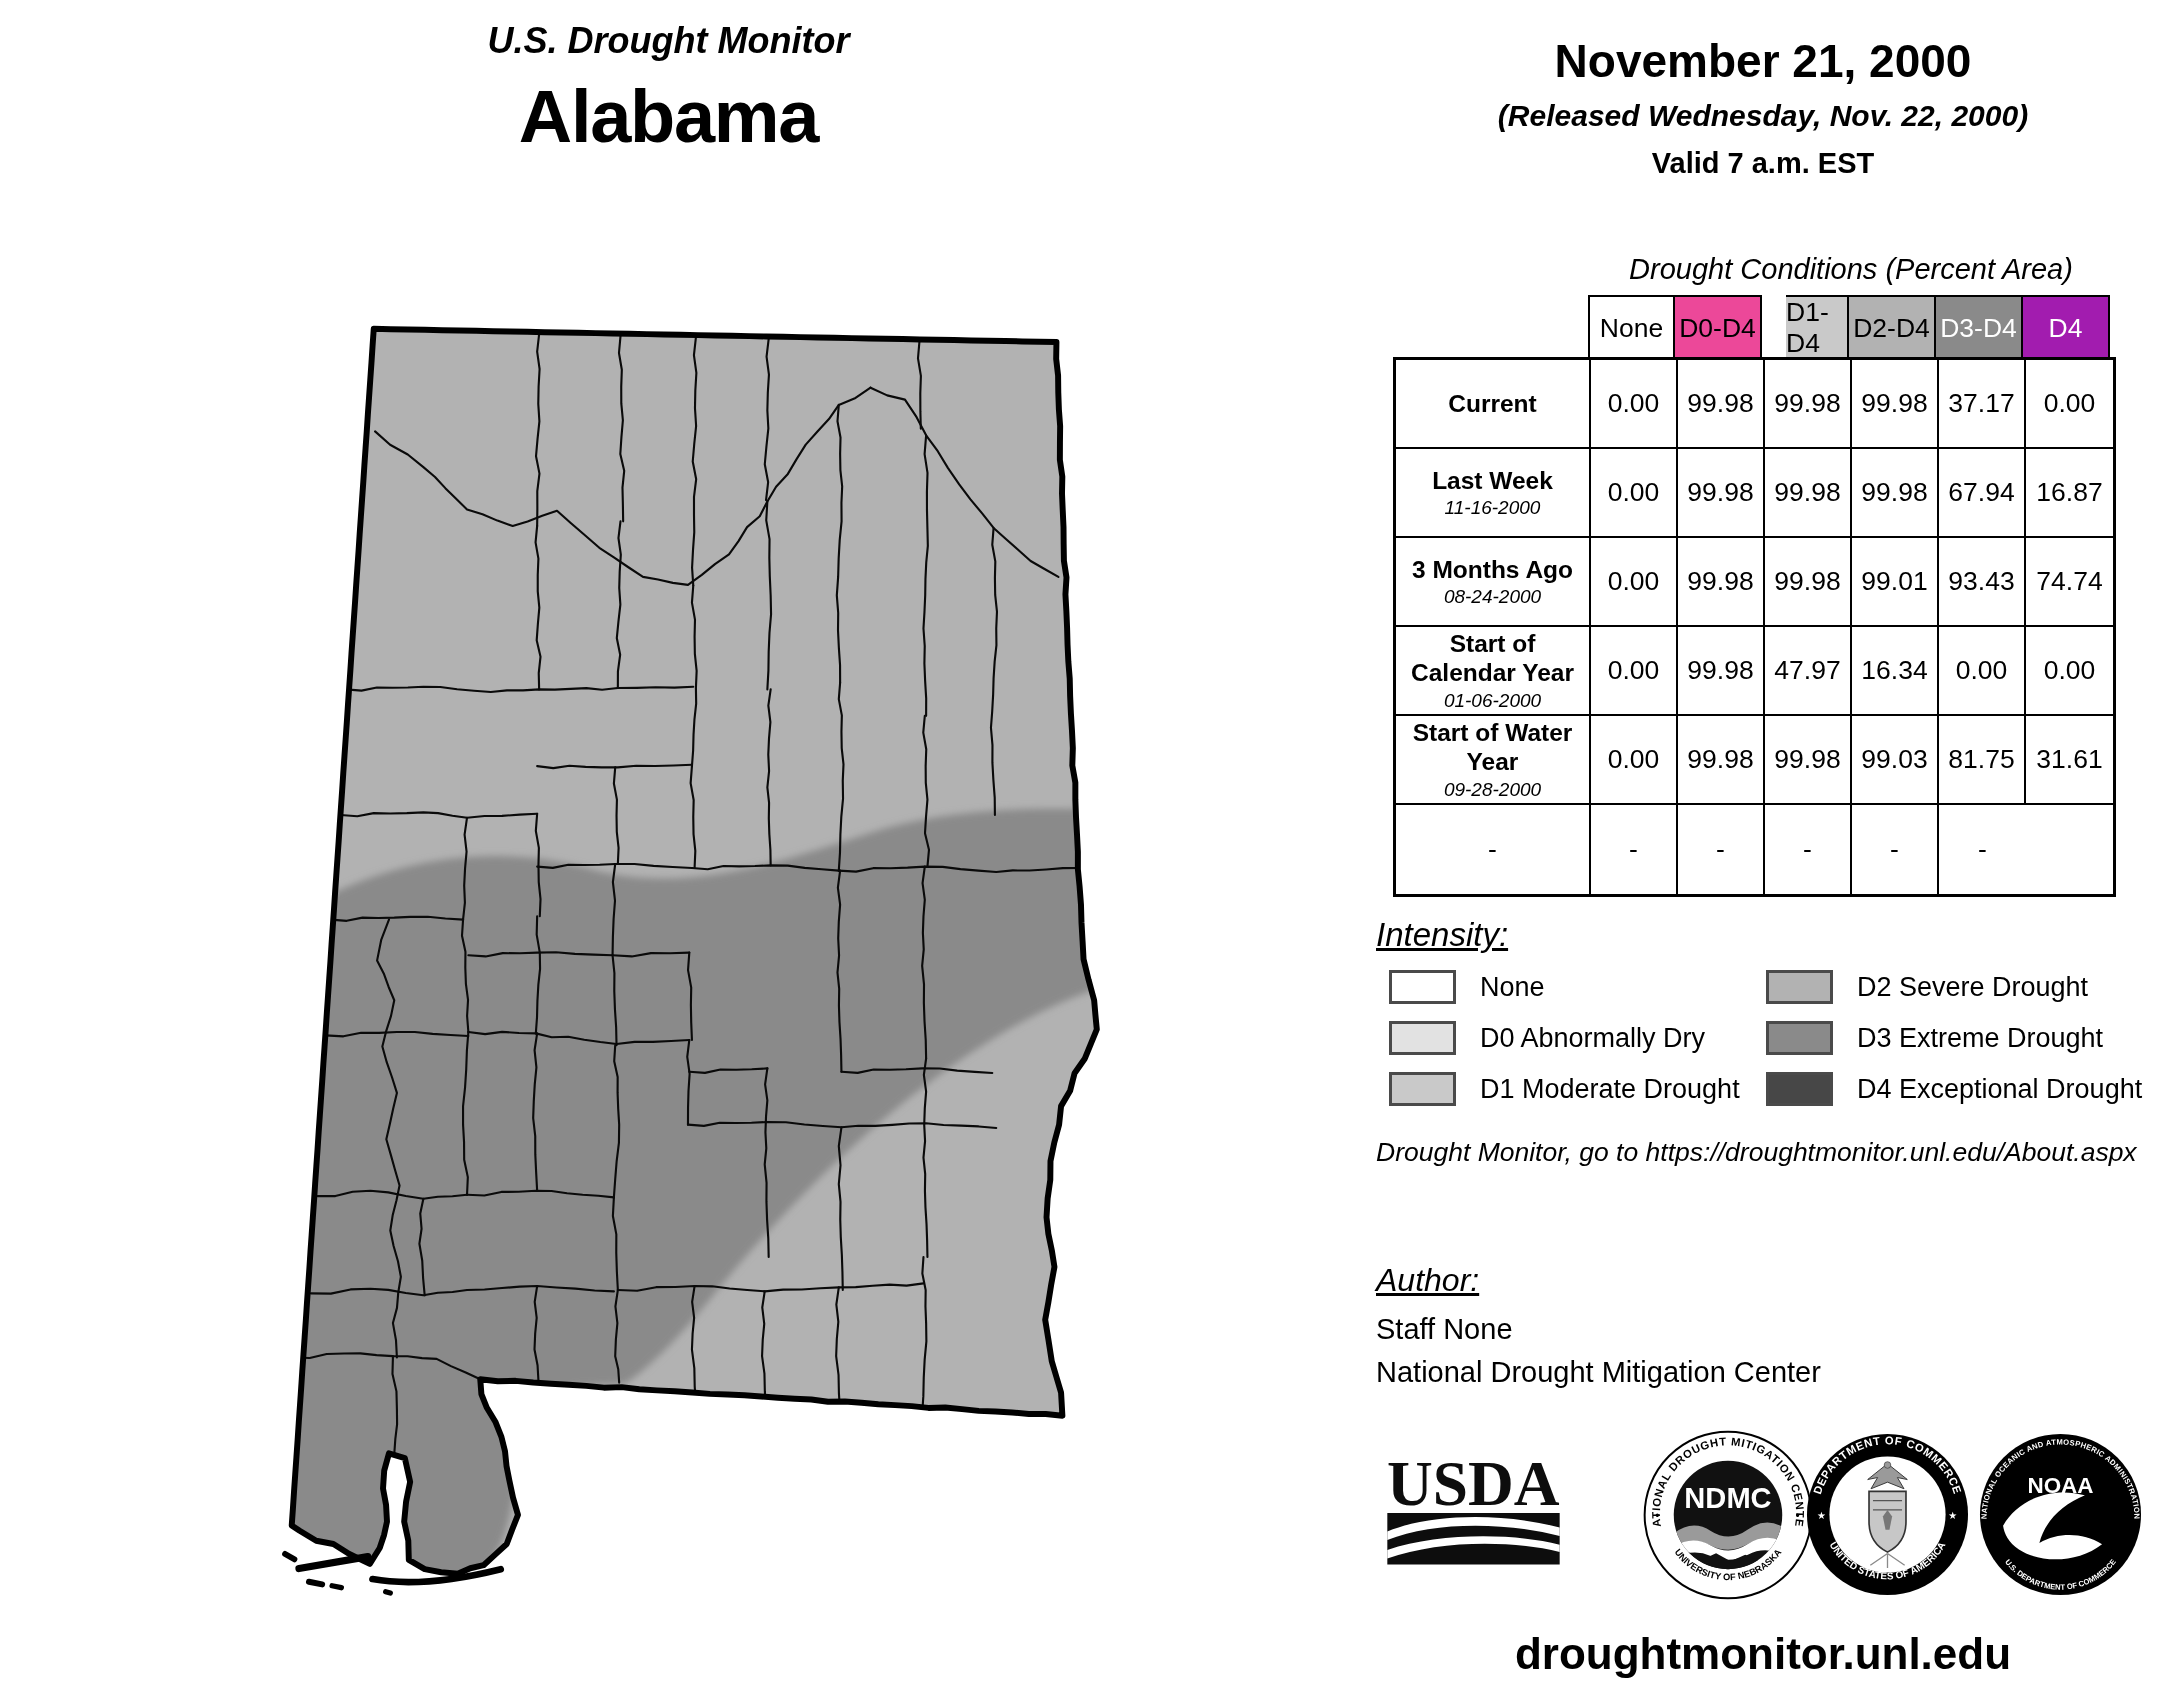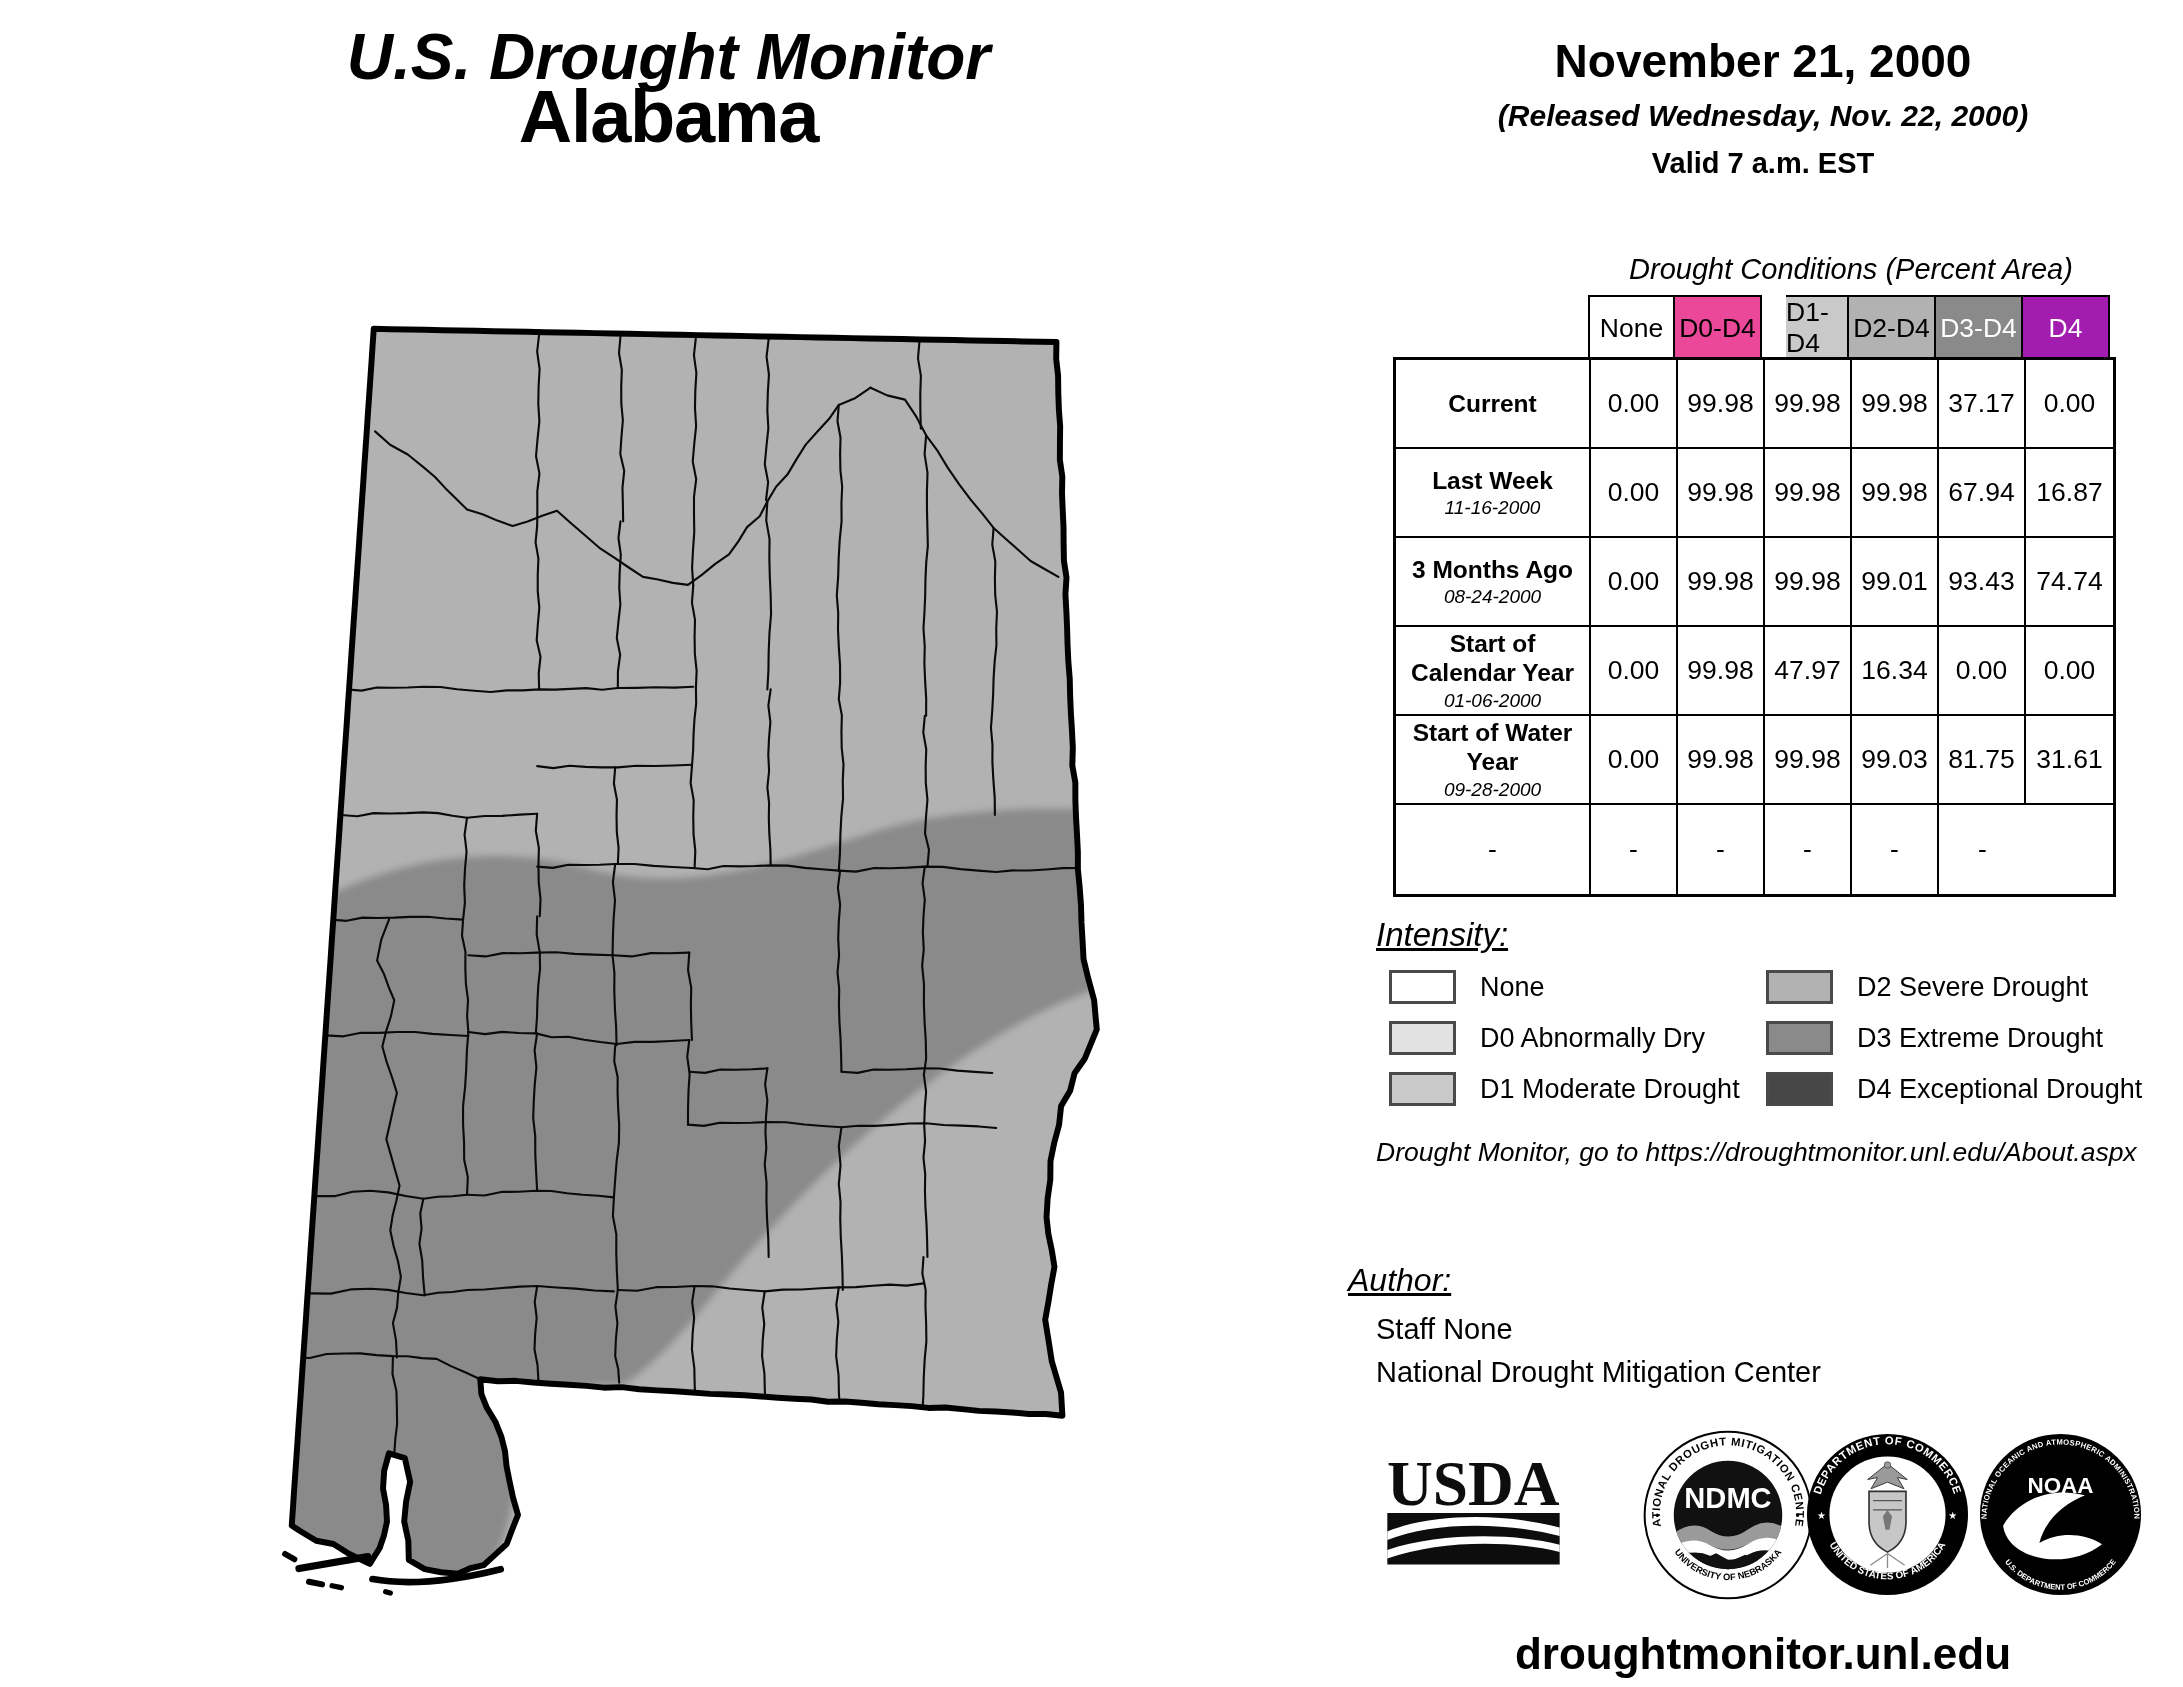--- a/index.html
+++ b/index.html
@@ -6,7 +6,7 @@
   body{width:2183px;height:1687px;position:relative;font-family:"Liberation Sans", sans-serif;color:#000;}
   .abs{position:absolute;}
   
-  .map-title1{left:265px;top:20px;width:807px;text-align:center;font-size:64px;font-weight:bold;font-style:italic;}
+  .map-title1{left:265px;top:20px;width:807px;text-align:center;font-size:36px;font-weight:bold;font-style:italic;}
   .map-title2{left:265px;top:74px;width:807px;text-align:center;font-size:74px;font-weight:bold;letter-spacing:-1.3px;}
   
   .rcol{left:1376px;width:774px;text-align:center;}

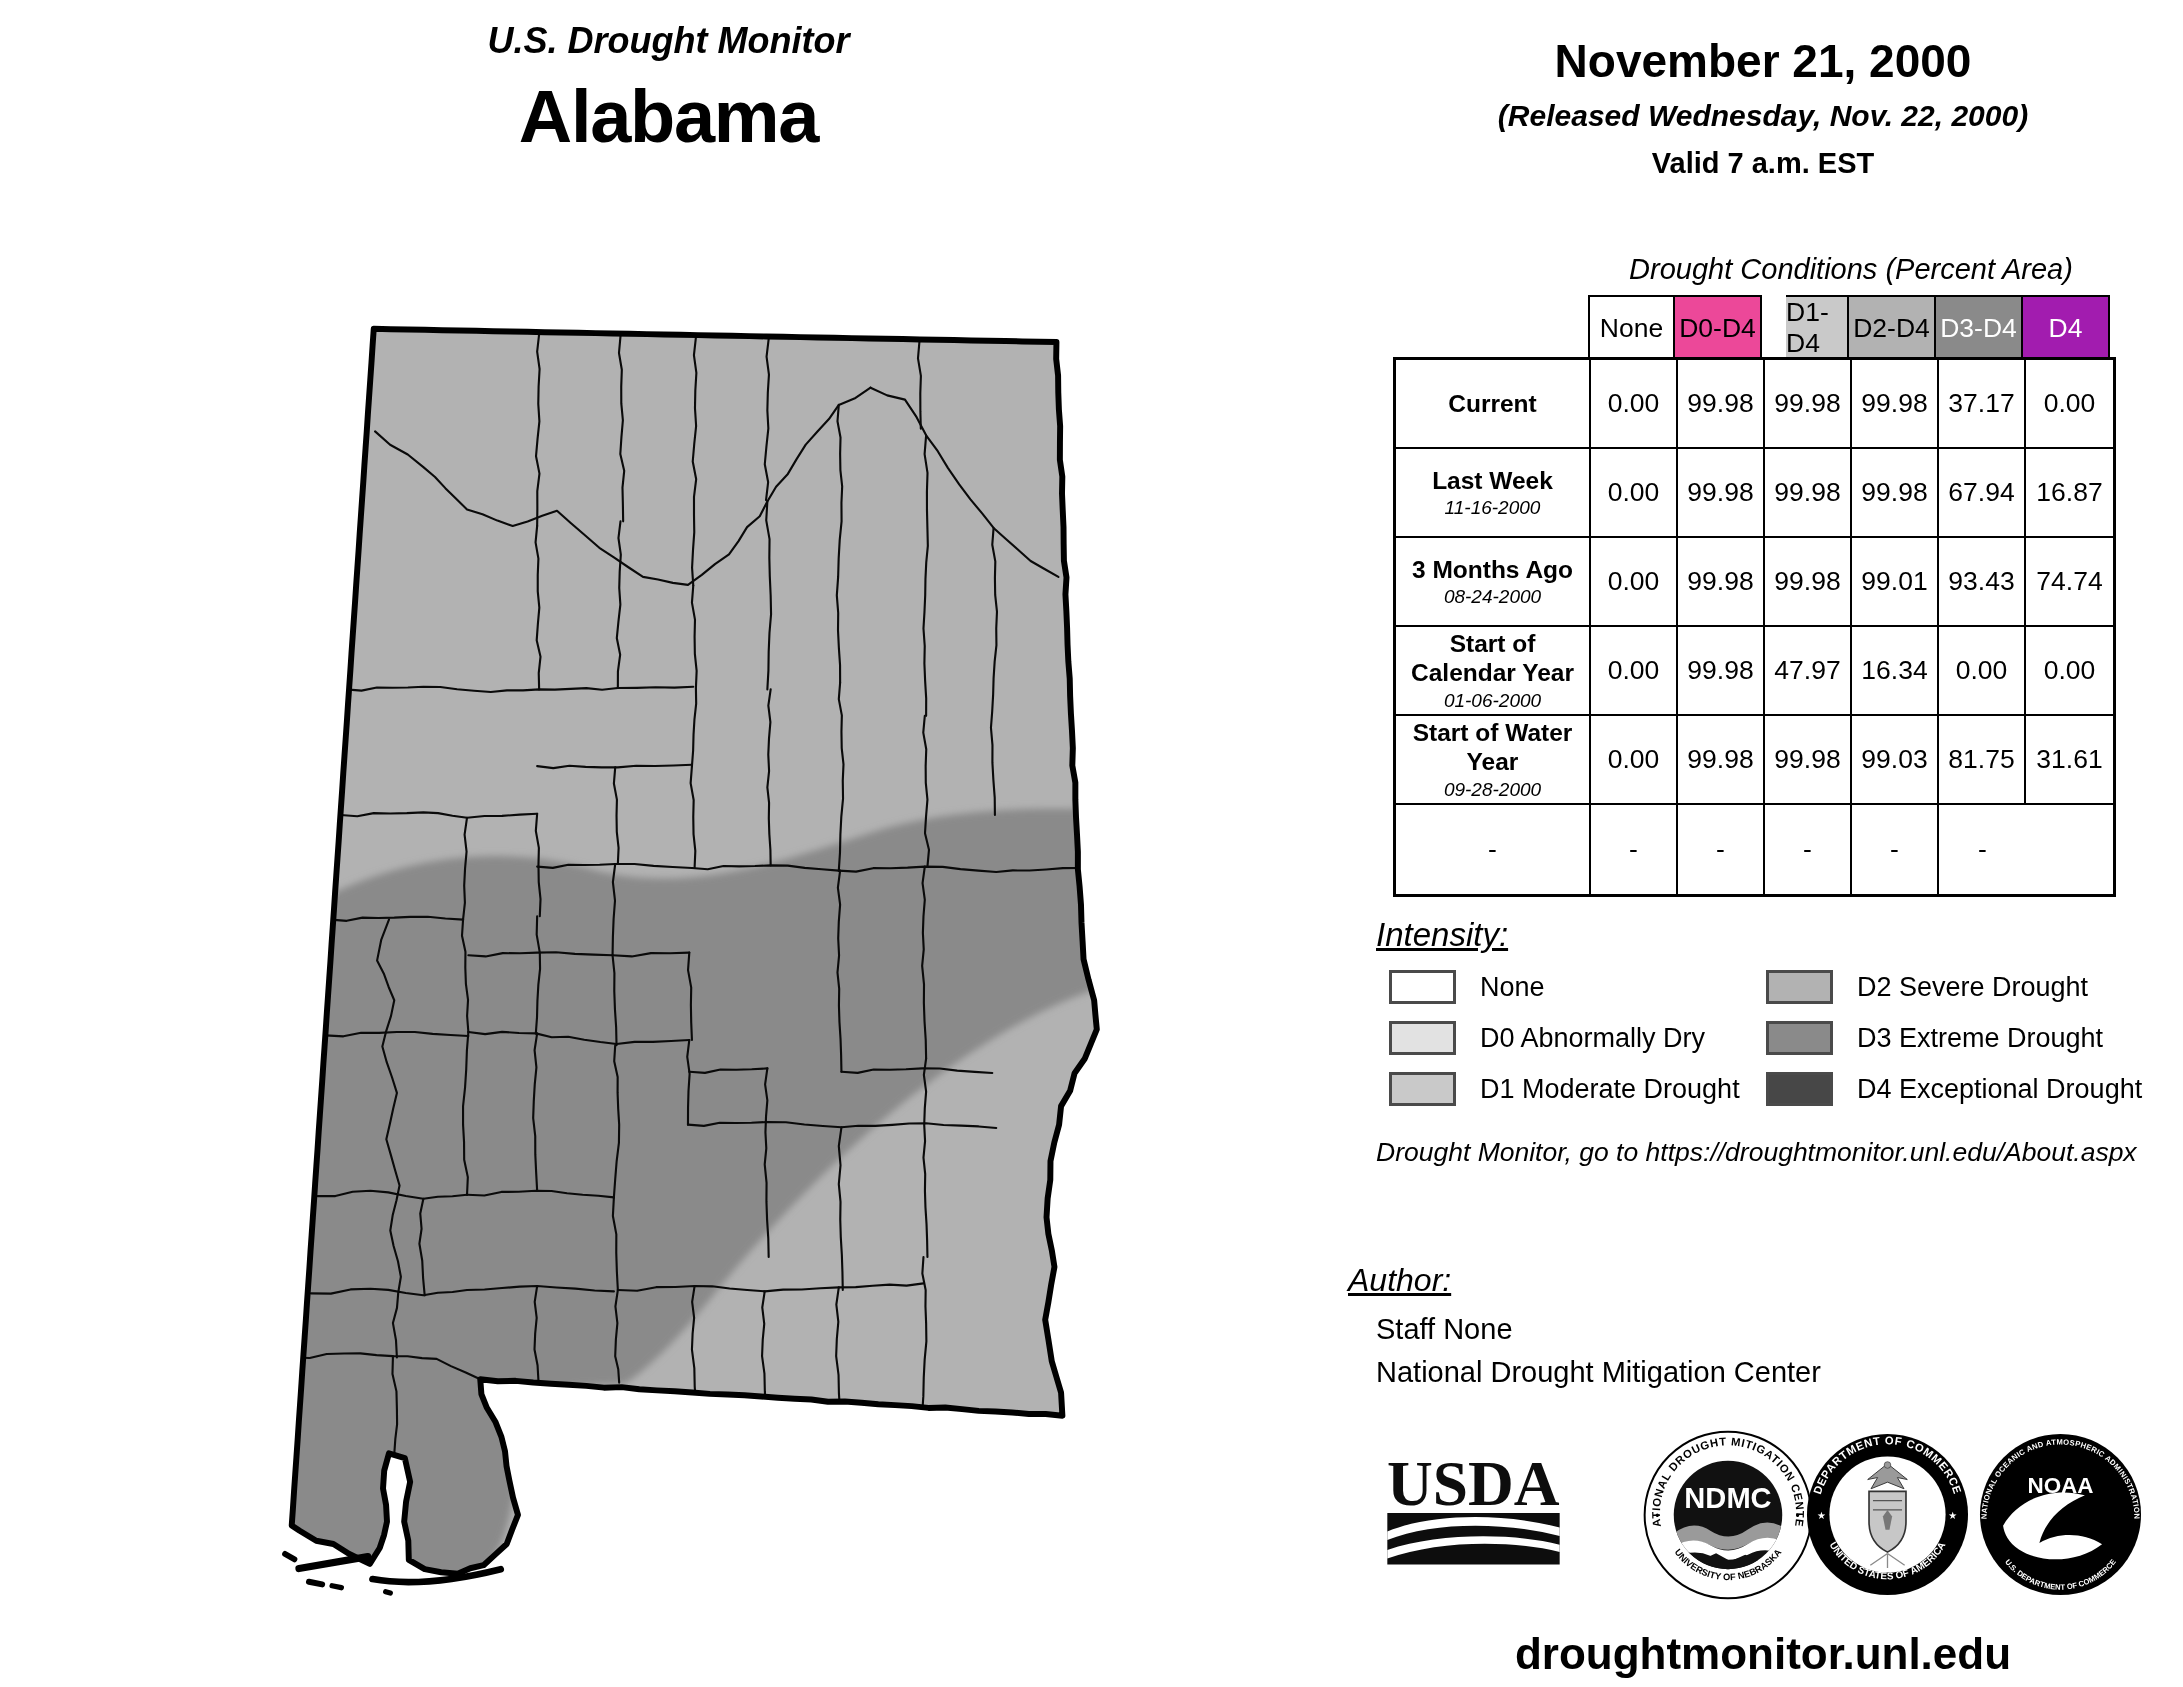--- a/index.html
+++ b/index.html
@@ -34,7 +34,7 @@
   .legend-label{font-size:27px;margin-left:24px;white-space:nowrap;}
   
   .disclaimer{left:1376px;top:1133px;font-size:26.5px;font-style:italic;line-height:38px;text-align:left;}
-  .author-head{left:1348px;top:1262px;font-size:32px;font-style:italic;text-decoration:underline;}
+  .author-head{left:1376px;top:1262px;font-size:32px;font-style:italic;text-decoration:underline;}
   .author-line1{left:1376px;top:1313px;font-size:29px;}
   .author-line2{left:1376px;top:1356px;font-size:29px;}
   

